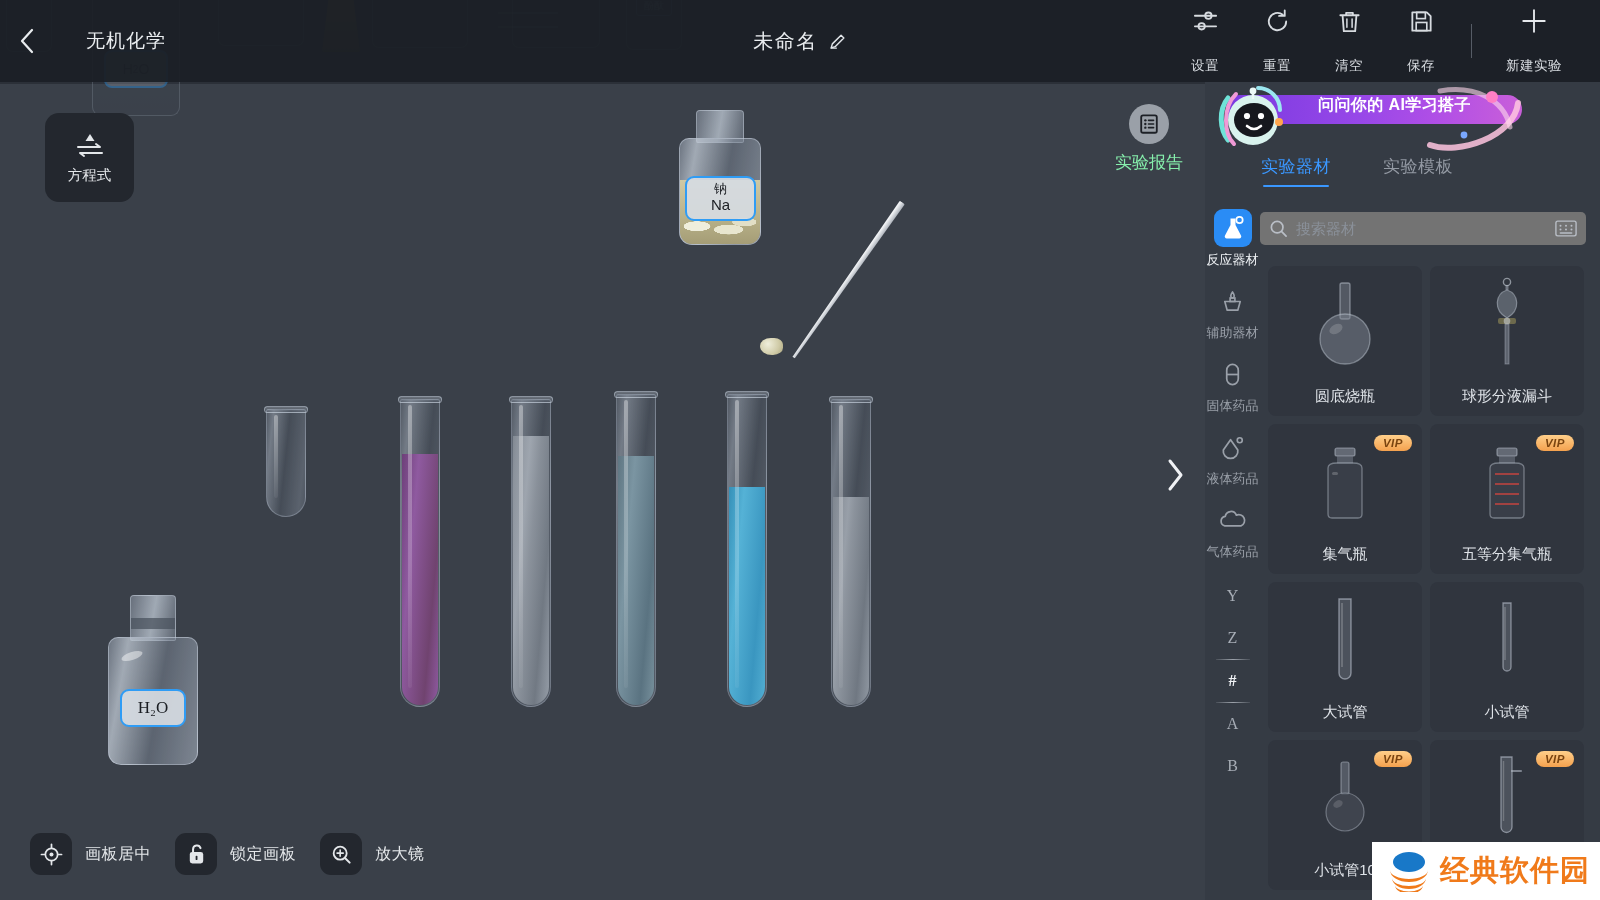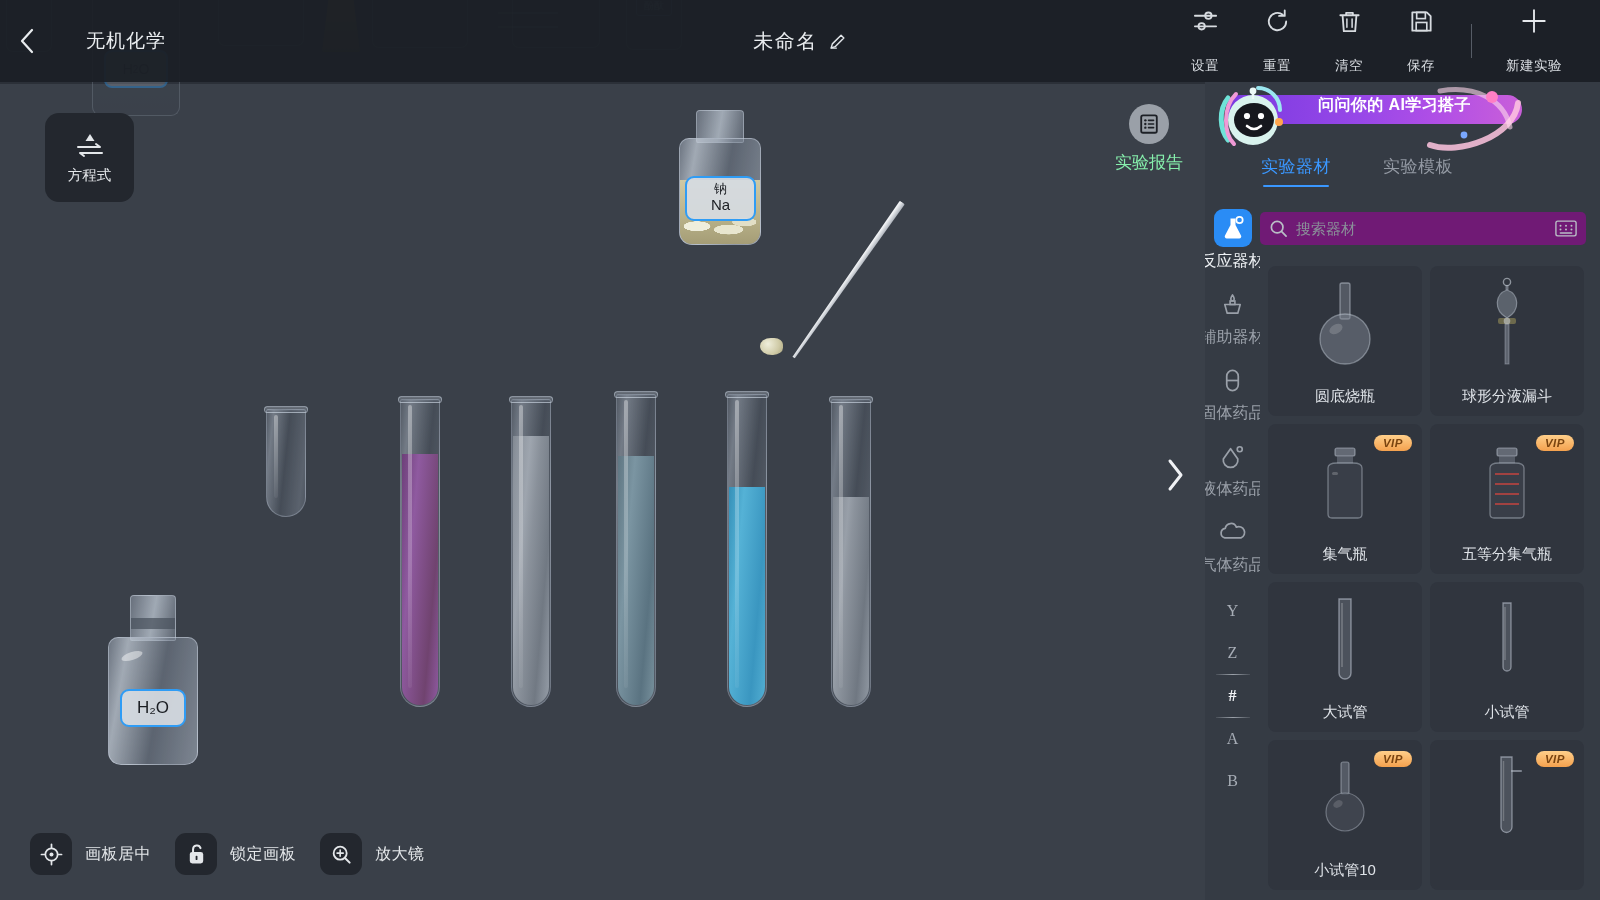--- a/index.html
+++ b/index.html
@@ -140,7 +140,7 @@
 
   .search-row {
     position: absolute; left: 55px; top: 130px; width: 326px; height: 33px;
-    background: #701a75; border-radius: 5px; display: flex; align-items: center; padding: 0 9px;
+    background: #737373; border-radius: 5px; display: flex; align-items: center; padding: 0 9px;
   }
   .search-row input {
     flex: 1; background: transparent; border: none; outline: none;

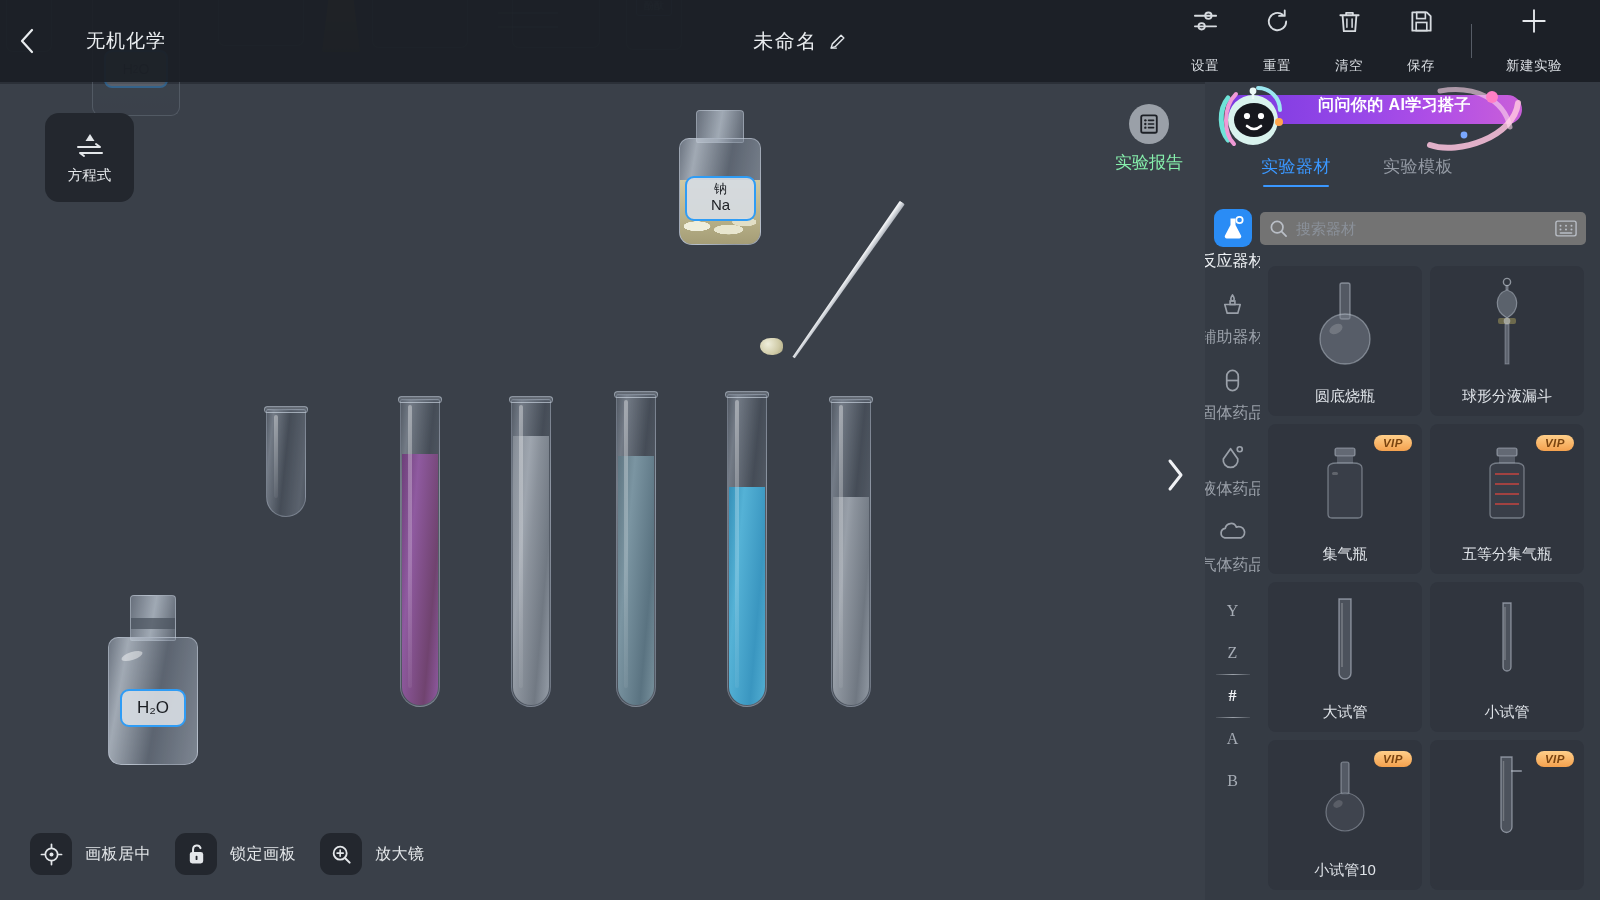--- a/index.html
+++ b/index.html
@@ -164,7 +164,7 @@
     display: flex; align-items: center; justify-content: center;
   }
   .rail-item.active .rail-ico { background: #2a8cf5; }
-  .rail-lb { font-size: 16px; color: #9aa0a9; letter-spacing: 0; white-space: nowrap; }
+  .rail-lb { font-size: 13px; color: #9aa0a9; letter-spacing: 0; white-space: nowrap; }
   .rail-item.active .rail-lb { color: #eef1f4; }
   .rail-letters { display: flex; flex-direction: column; align-items: center; width: 100%; margin-top: 8px; }
   .rail-letter {

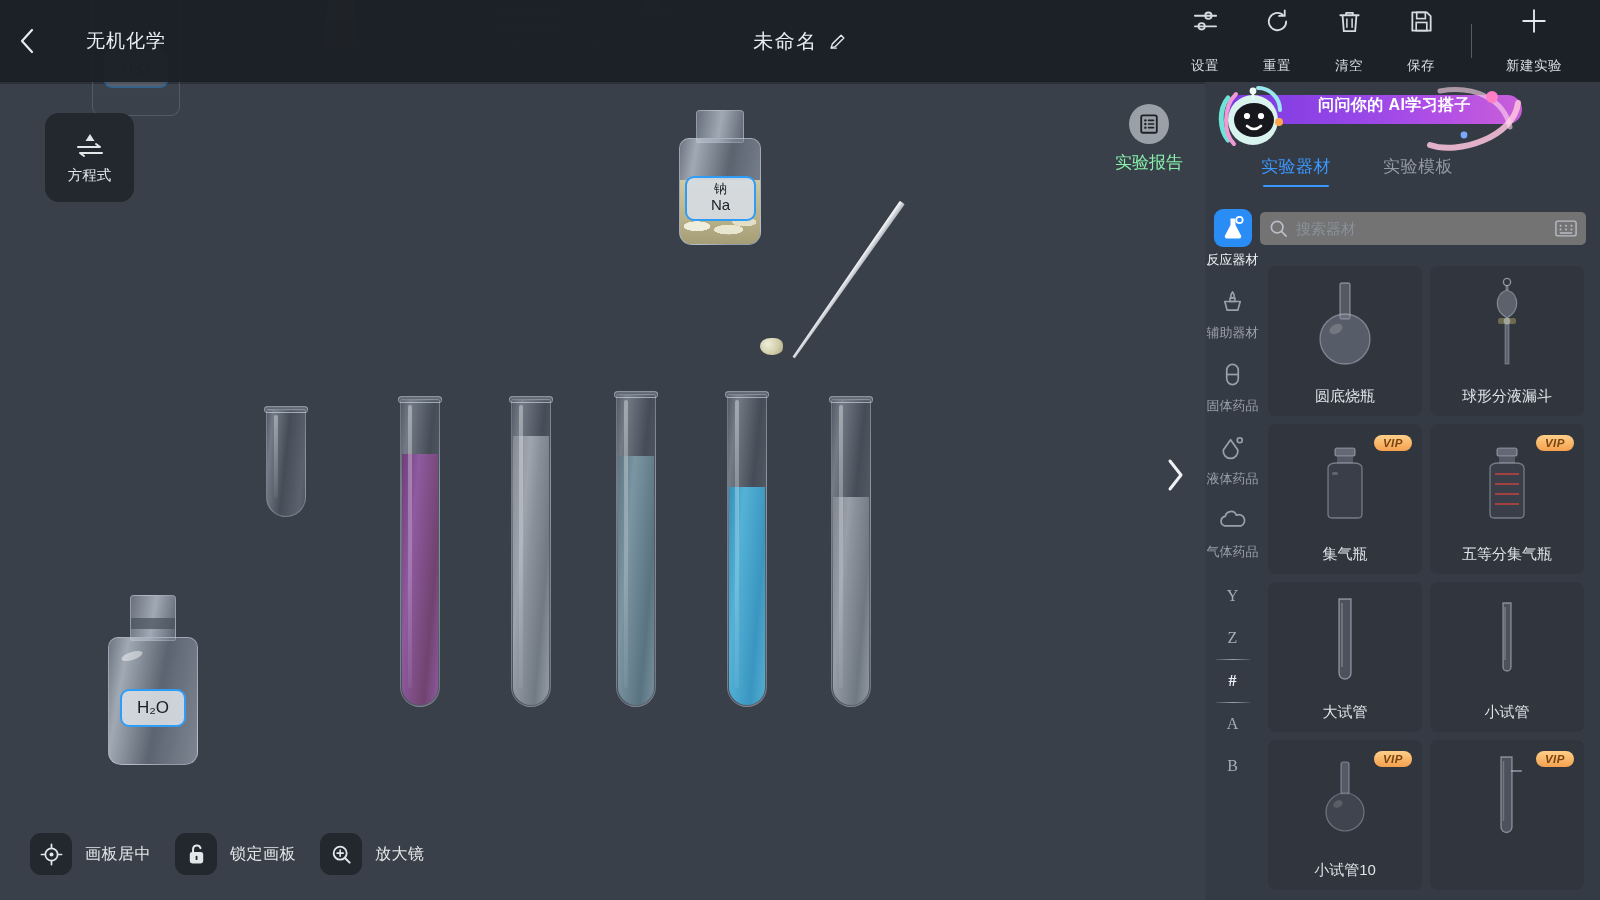--- a/index.html
+++ b/index.html
@@ -306,7 +306,7 @@
         <div class="body" style="top:42px;height:128px;">
           <div style="position:absolute;left:12px;top:14px;width:22px;height:8px;border-radius:50%;background:rgba(255,255,255,.45);transform:rotate(-18deg);"></div>
         </div>
-        <div class="label-blue" style="left:12px;top:94px;width:66px;height:38px;">
+        <div class="label-blue" style="left:12px;top:94px;width:66px;height:38px;font-family:Liberation Serif, serif;">
           <span style="font-size:17px;">H₂O</span>
         </div>
       </div>

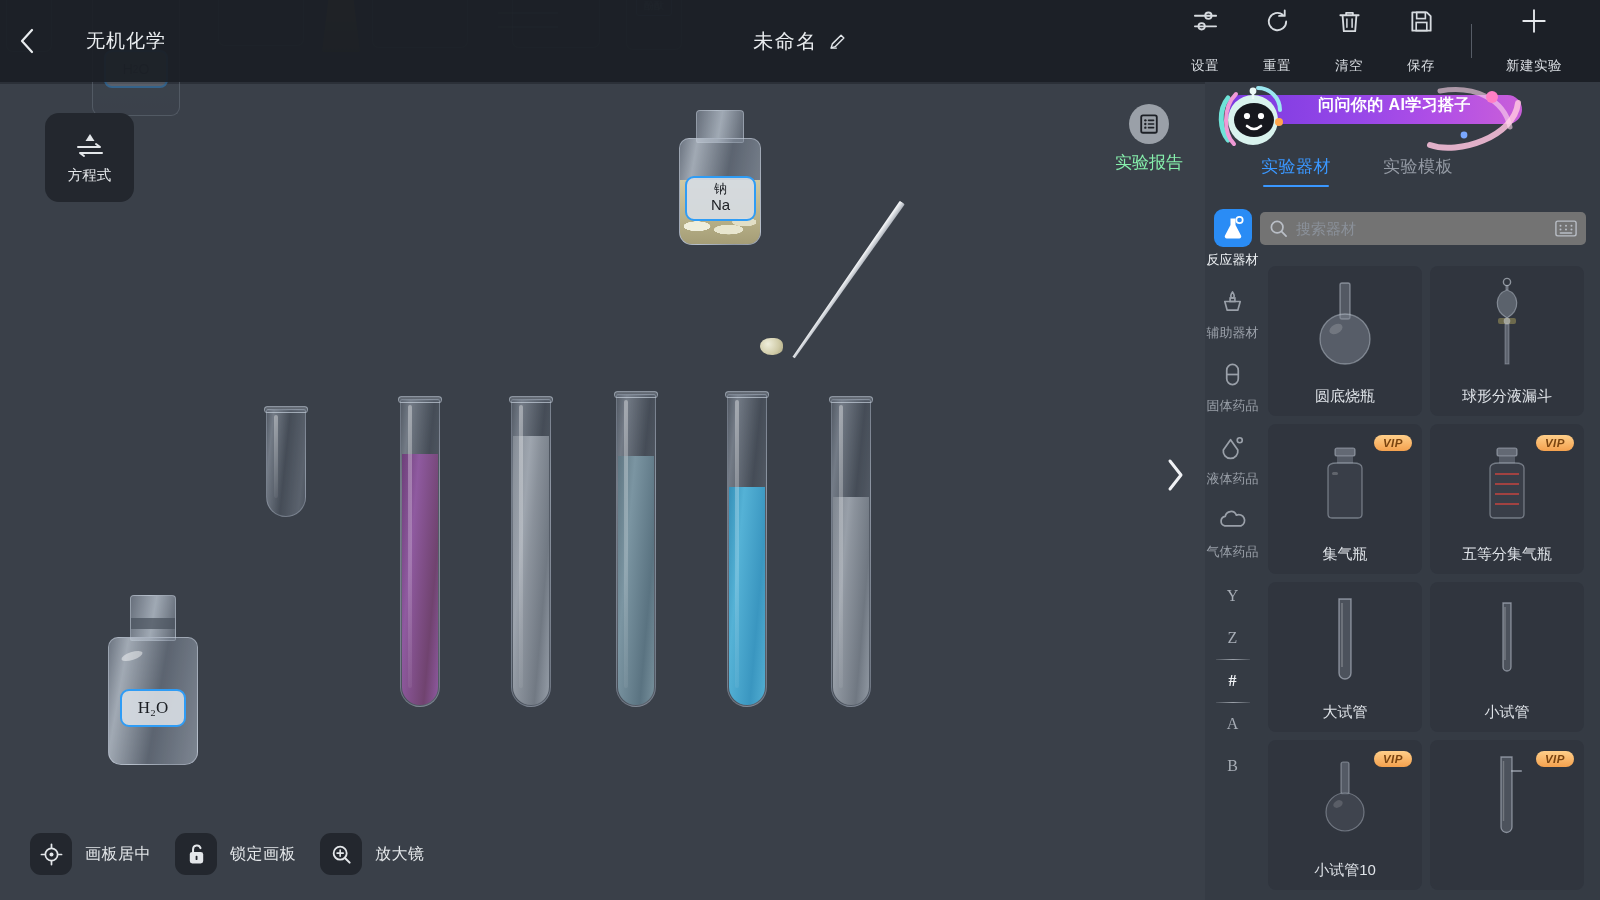--- a/index.html
+++ b/index.html
@@ -725,6 +725,15 @@
     </div>
   </div>
 
+  <div class="watermark">
+    <svg width="46" height="42" viewBox="0 0 46 42">
+      <ellipse cx="23" cy="12" rx="16" ry="10" fill="#1878c8"></ellipse>
+      <path d="M4 20 A19 12 0 0 0 42 20 A19 9 0 0 1 4 20 Z" fill="#f07a1a"></path>
+      <path d="M6 28 A17 11 0 0 0 40 28 A17 8 0 0 1 6 28 Z" fill="#f07a1a"></path>
+      <path d="M9 35 A14 9 0 0 0 37 35 A14 6.5 0 0 1 9 35 Z" fill="#f07a1a"></path>
+    </svg>
+    <div class="wm-text">经典软件园</div>
+  </div>
 
 </div>
 

